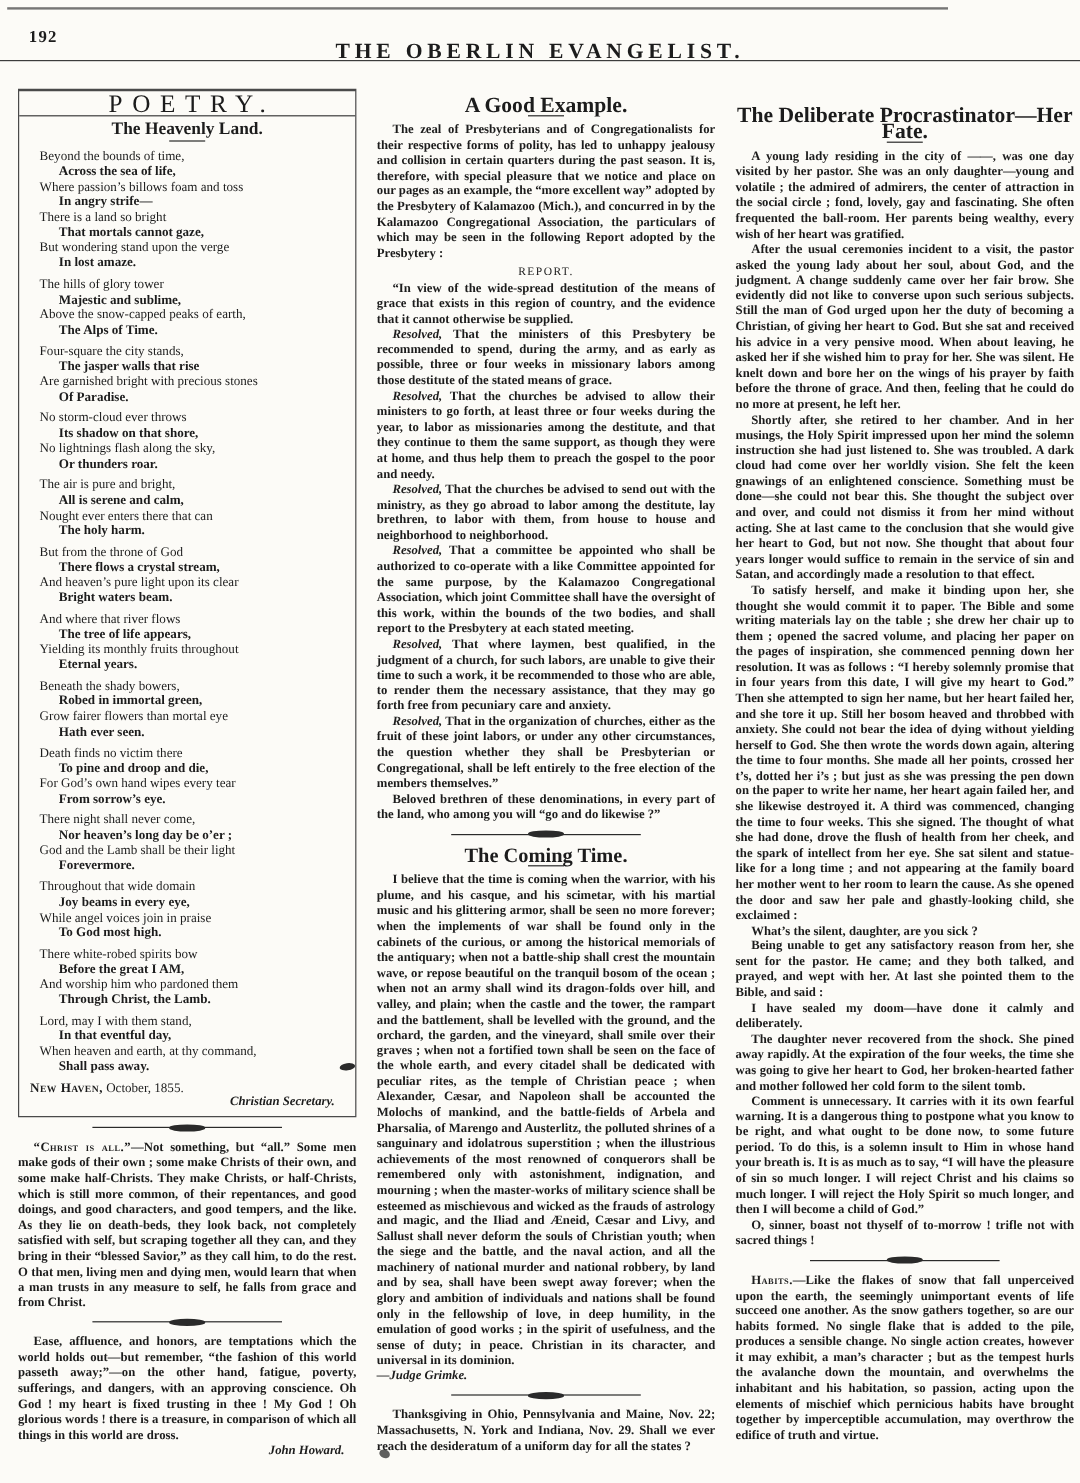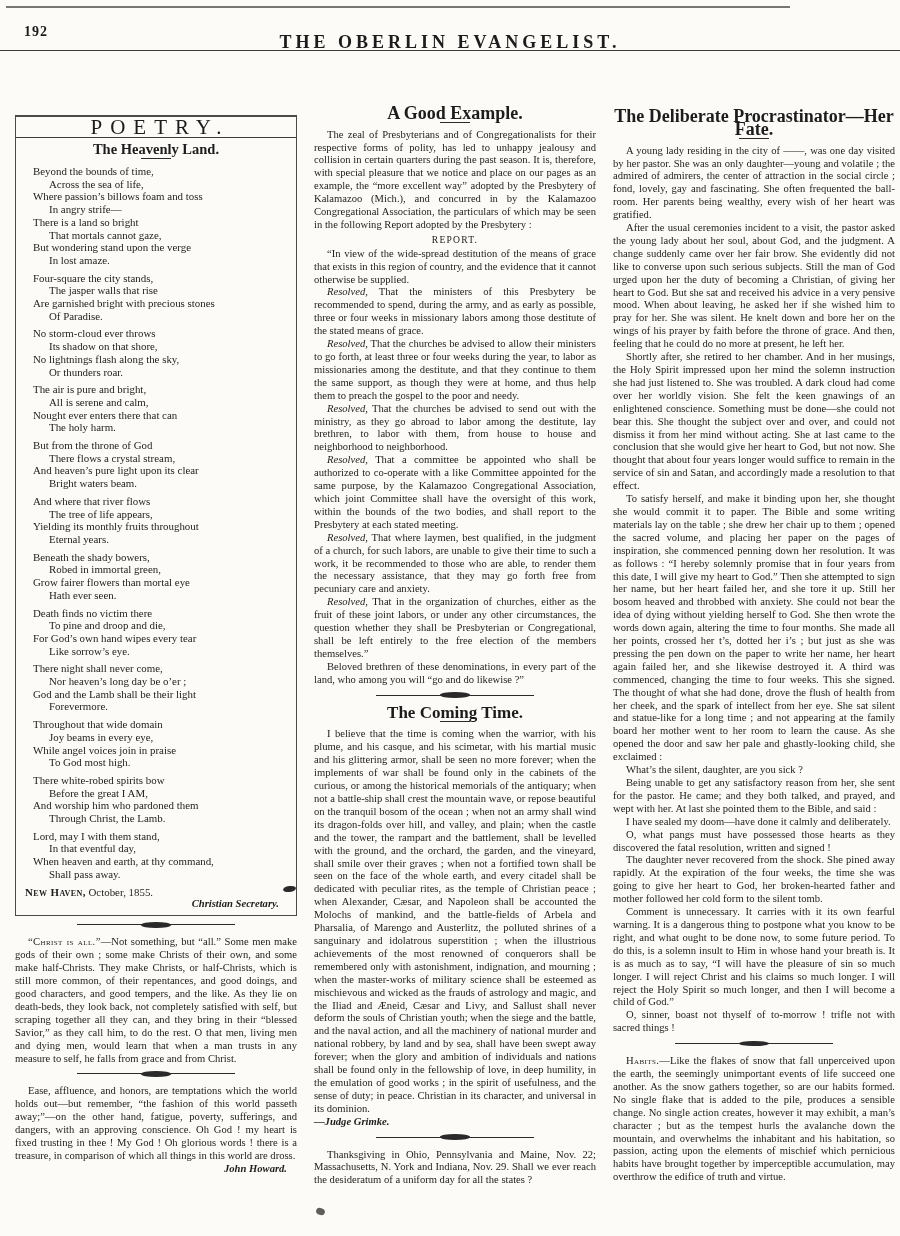--- a/index.html
+++ b/index.html
@@ -35,7 +35,7 @@
   
   .atitle{font-size:18px;font-weight:bold;text-align:center;margin:4px 0 1px 0;}
   .atitle.big{font-size:17px;}
-  .para{margin:0;text-indent:13px;}
+  .para{margin:0;text-indent:13px;font-weight:bold;}
   .subhead{text-align:center;font-size:9.6px;letter-spacing:1.2px;text-transform:uppercase;margin:2px 0 1px 0;}
   .divider{position:relative;width:56%;margin:8px auto 7px auto;border-top:1.1px solid #2a2a2a;height:4px;}
   .divider::after{content:"";position:absolute;left:50%;top:-3.2px;transform:translateX(-50%);

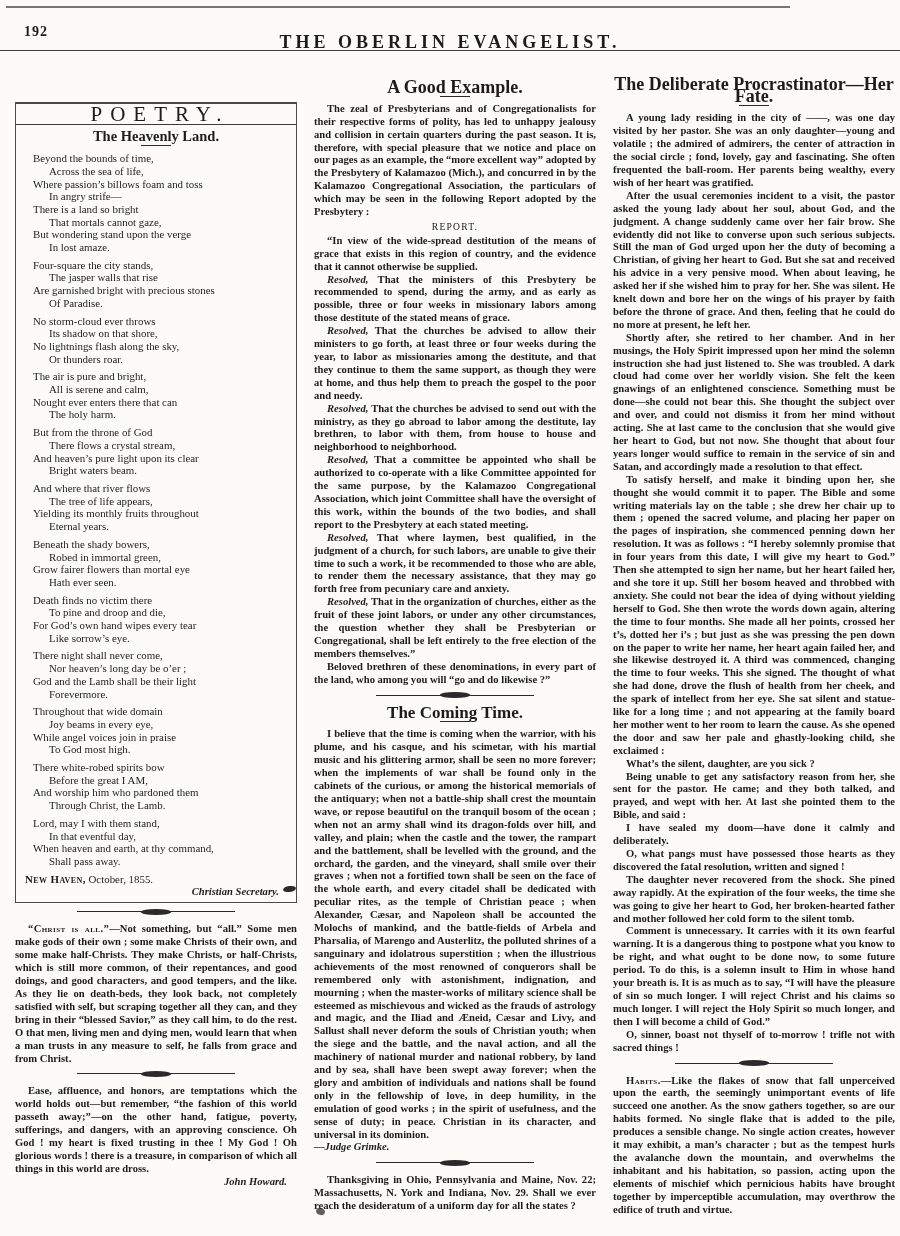--- a/index.html
+++ b/index.html
@@ -26,7 +26,7 @@
   .rule-short{width:30px;border-top:1.3px solid #2a2a2a;margin:2px auto 6px auto;}
   .stanza{margin:0 0 5px 0;}
   .pline{font-size:10.9px;line-height:12.7px;white-space:nowrap;padding-left:10px;text-align:left;}
-  .pline.ind{padding-left:26px;}
+  .pline.ind{padding-left:26px;font-weight:bold;}
   .dateline{font-size:10.9px;padding-left:2px;text-align:left;}
   .lead-sc{font-variant:small-caps;letter-spacing:.4px;}
   .lead-i{font-style:italic;}

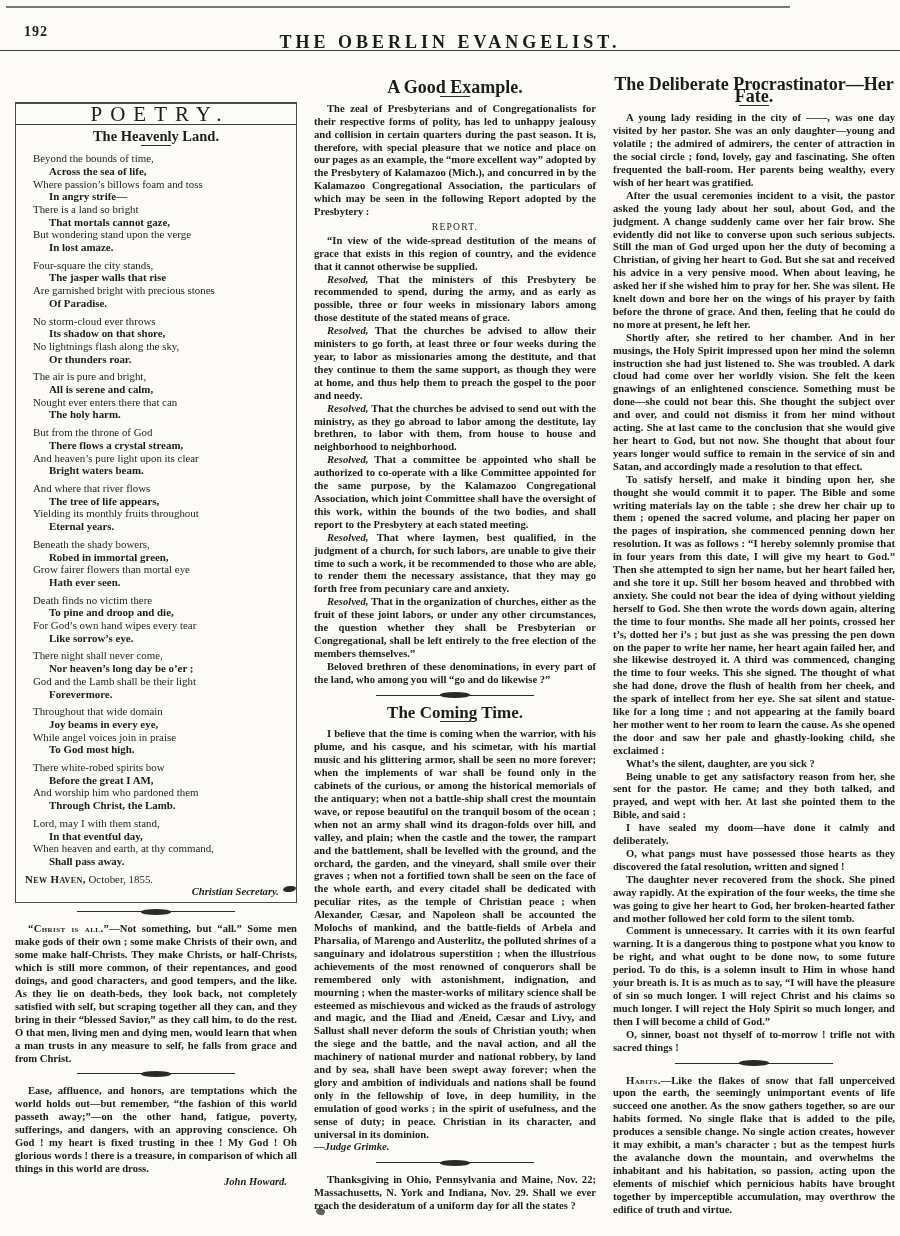--- a/index.html
+++ b/index.html
@@ -73,6 +73,12 @@
               <div class="pline ind">In lost amaze.</div>
             </div>
             <div class="stanza">
+              <div class="pline">The hills of glory tower</div>
+              <div class="pline ind">Majestic and sublime,</div>
+              <div class="pline">Above the snow-capped peaks of earth,</div>
+              <div class="pline ind">The Alps of Time.</div>
+            </div>
+            <div class="stanza">
               <div class="pline">Four-square the city stands,</div>
               <div class="pline ind">The jasper walls that rise</div>
               <div class="pline">Are garnished bright with precious stones</div>

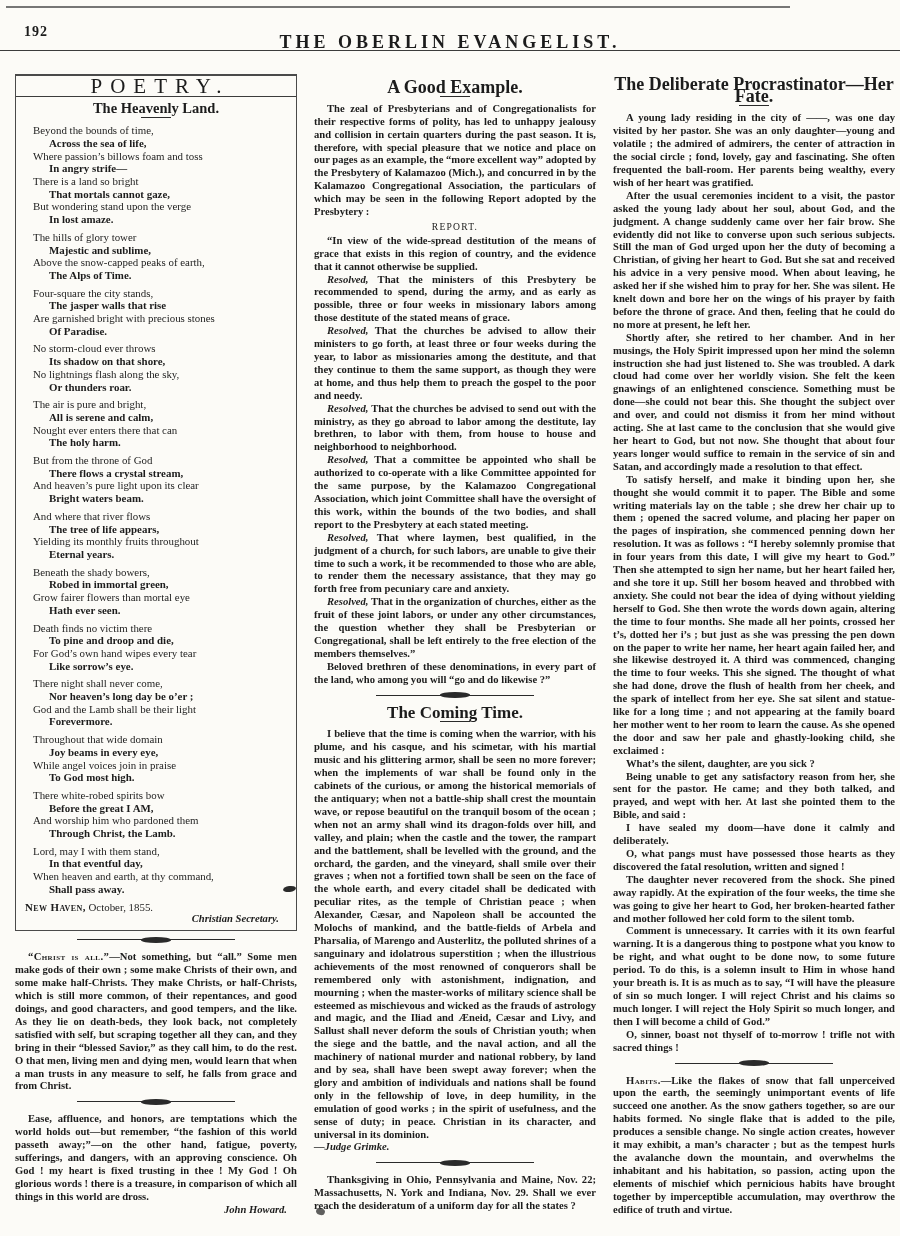--- a/index.html
+++ b/index.html
@@ -118,7 +118,7 @@
               <div class="pline">Death finds no victim there</div>
               <div class="pline ind">To pine and droop and die,</div>
               <div class="pline">For God’s own hand wipes every tear</div>
-              <div class="pline ind">Like sorrow’s eye.</div>
+              <div class="pline ind">From sorrow’s eye.</div>
             </div>
             <div class="stanza">
               <div class="pline">There night shall never come,</div>

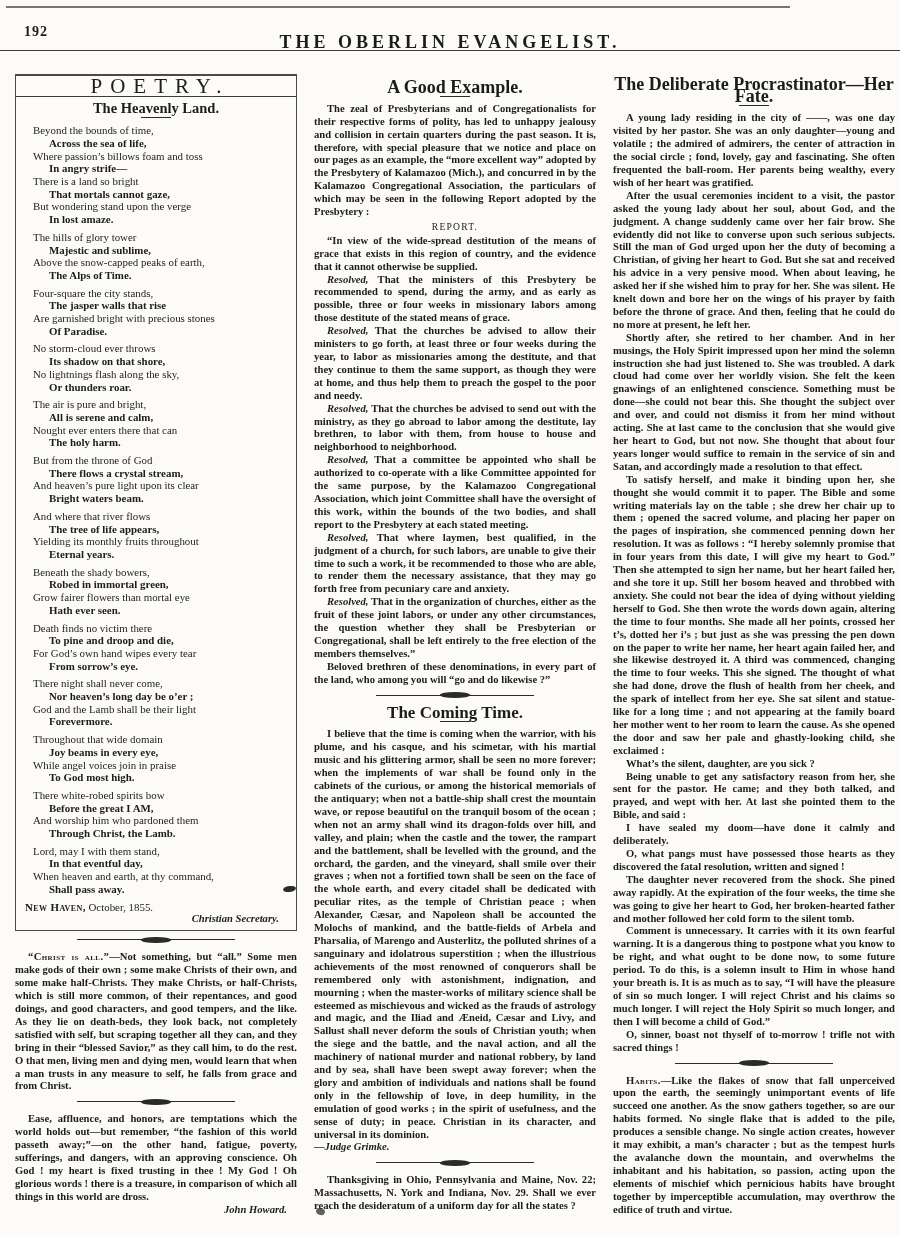--- a/index.html
+++ b/index.html
@@ -195,7 +195,6 @@
         <p class="para"><span>What’s the silent, daughter, are you sick ?</span></p>
         <p class="para"><span>Being unable to get any satisfactory reason from her, she sent for the pastor. He came; and they both talked, and prayed, and wept with her. At last she pointed them to the Bible, and said :</span></p>
         <p class="para"><span>I have sealed my doom—have done it calmly and deliberately.</span></p>
-        <p class="para"><span>O, what pangs must have possessed those hearts as they discovered the fatal resolution, written and signed !</span></p>
         <p class="para"><span>The daughter never recovered from the shock. She pined away rapidly. At the expiration of the four weeks, the time she was going to give her heart to God, her broken-hearted father and mother followed her cold form to the silent tomb.</span></p>
         <p class="para"><span>Comment is unnecessary. It carries with it its own fearful warning. It is a dangerous thing to postpone what you know to be right, and what ought to be done now, to some future period. To do this, is a solemn insult to Him in whose hand your breath is. It is as much as to say, “I will have the pleasure of sin so much longer. I will reject Christ and his claims so much longer. I will reject the Holy Spirit so much longer, and then I will become a child of God.”</span></p>
         <p class="para"><span>O, sinner, boast not thyself of to-morrow ! trifle not with sacred things !</span></p>

